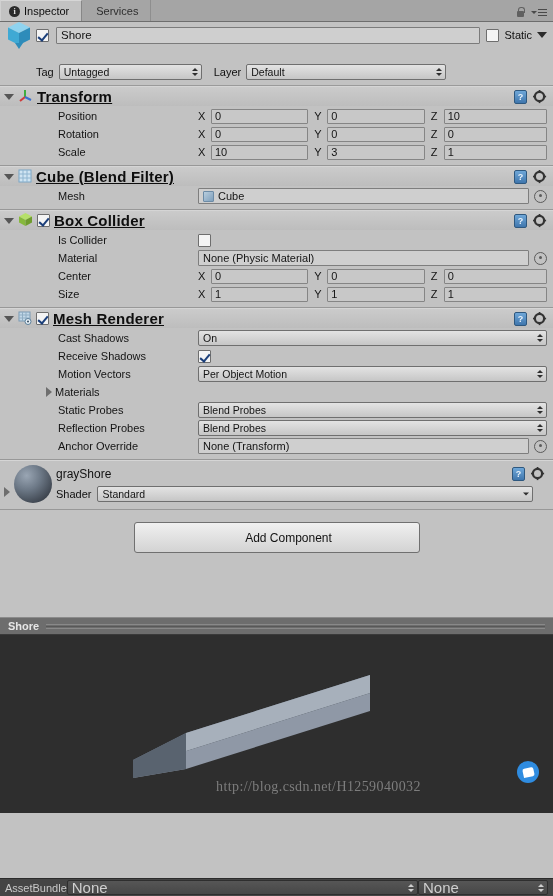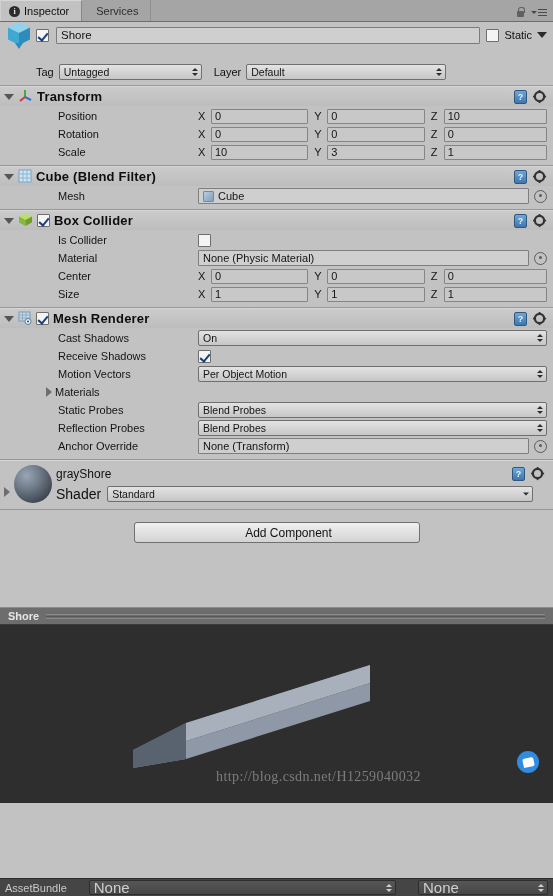--- a/index.html
+++ b/index.html
@@ -132,7 +132,7 @@
     border-left: 6px solid #6e6e6e; border-right: none;
     border-top: 5px solid transparent; border-bottom: 5px solid transparent;
   }
-  .comp-title { font-weight: bold; font-size: 13px; color: #0e0e0e; letter-spacing: .2px; }
+  .comp-title { font-weight: bold; font-size: 15px; color: #0e0e0e; letter-spacing: .2px; text-decoration: underline; }
   .hdr-right { margin-left: auto; display: flex; align-items: center; gap: 6px; }
   .help-ico {
     width: 13px; height: 14px; border-radius: 2px; flex: none;

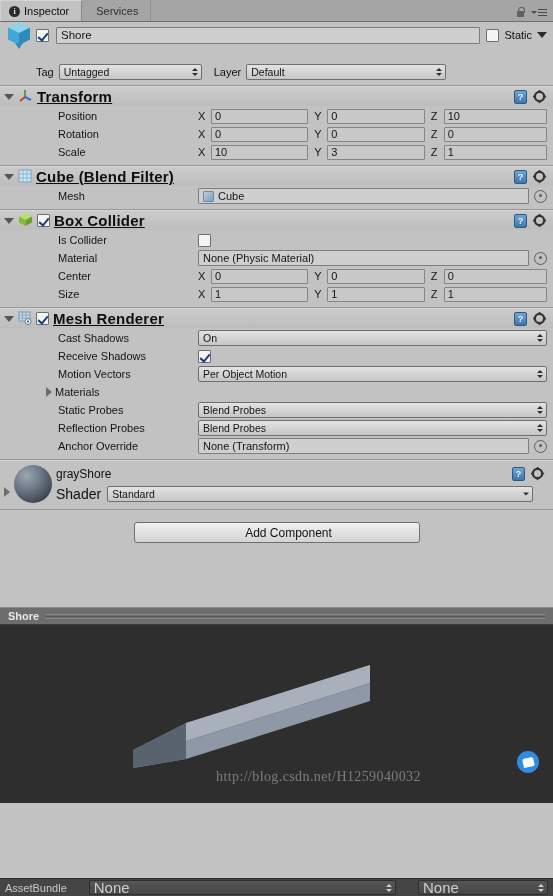--- a/index.html
+++ b/index.html
@@ -201,7 +201,7 @@
   .mat-right { flex: 1; padding-top: 2px; }
   .mat-name { font-size: 12px; color: #121212; margin-bottom: 5px; }
   .mat-shader-row { display: flex; align-items: center; gap: 6px; }
-  .mat-shader-lbl { font-size: 14px; }
+  .mat-shader-lbl { font-size: 11px; }
 
   
   .addwrap { background: #c2c2c2; padding: 12px 0 14px 0; display: flex; justify-content: center; }

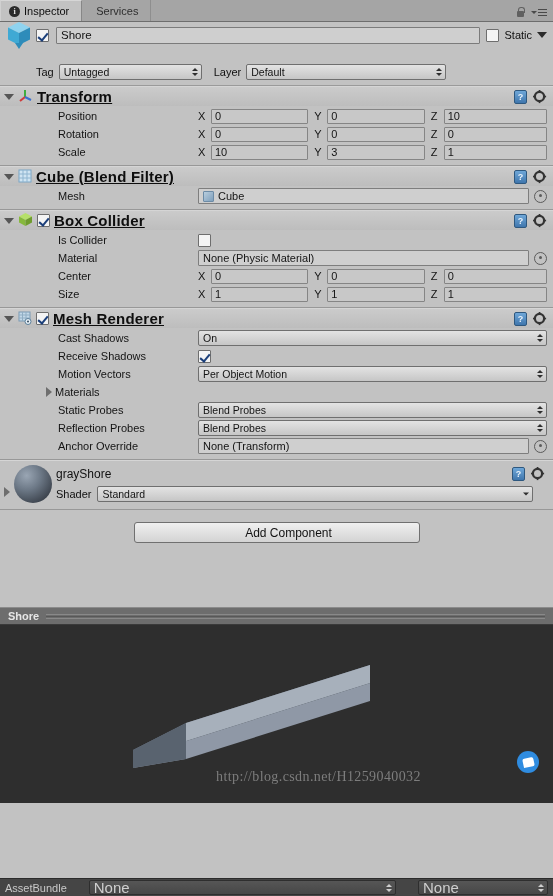--- a/index.html
+++ b/index.html
@@ -206,7 +206,7 @@
   
   .addwrap { background: #c2c2c2; padding: 12px 0 14px 0; display: flex; justify-content: center; }
   .addbtn {
-    width: 286px; height: 21px;
+    width: 286px; height: 31px;
     background: linear-gradient(#f0f0f0,#d3d3d3);
     border: 1px solid #707070; border-radius: 3px;
     display: flex; align-items: center; justify-content: center;

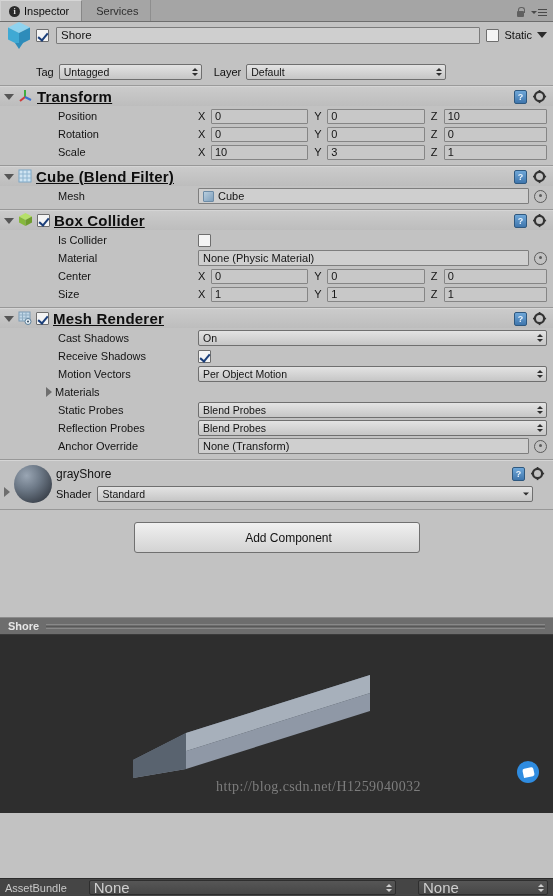--- a/index.html
+++ b/index.html
@@ -247,7 +247,7 @@
   .bottombar {
     position: absolute; left: 0; right: 0; bottom: 0; height: 18px;
     background: #454545; border-top: 1px solid #2b2b2b;
-    display: flex; align-items: center; gap: 22px; padding: 0 5px;
+    display: flex; align-items: center; gap: 0; padding: 0 5px;
   }
   .bb-lbl { font-size: 11px; color: #c9c9c9; white-space: nowrap; }
   .bb-pop {

